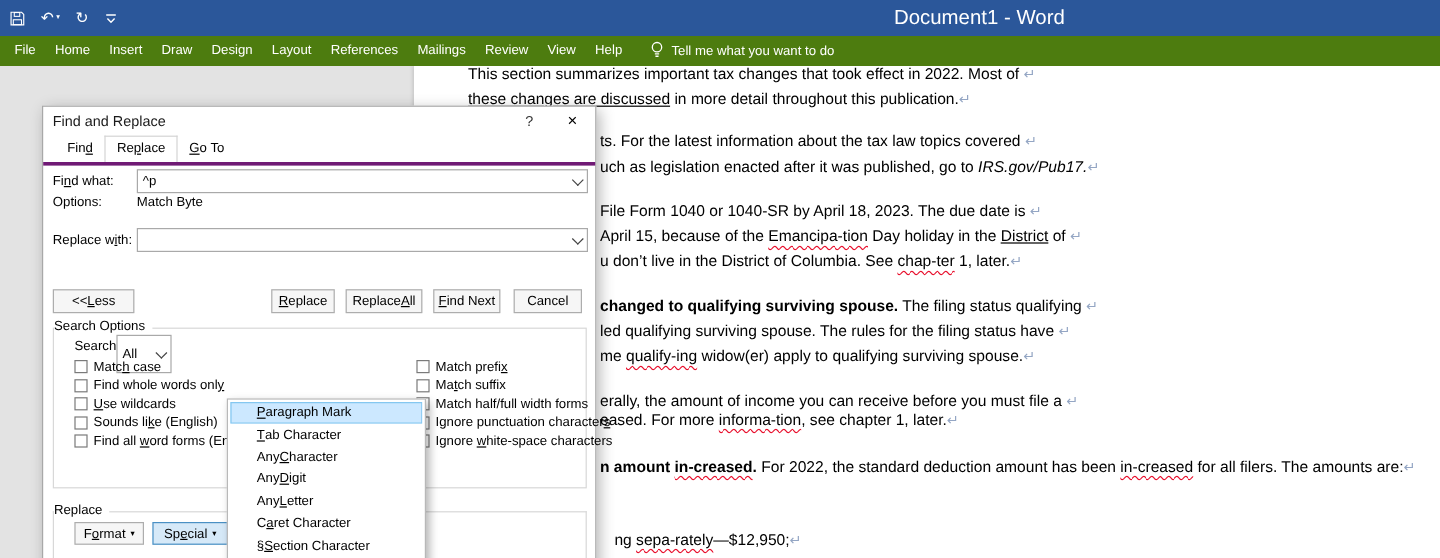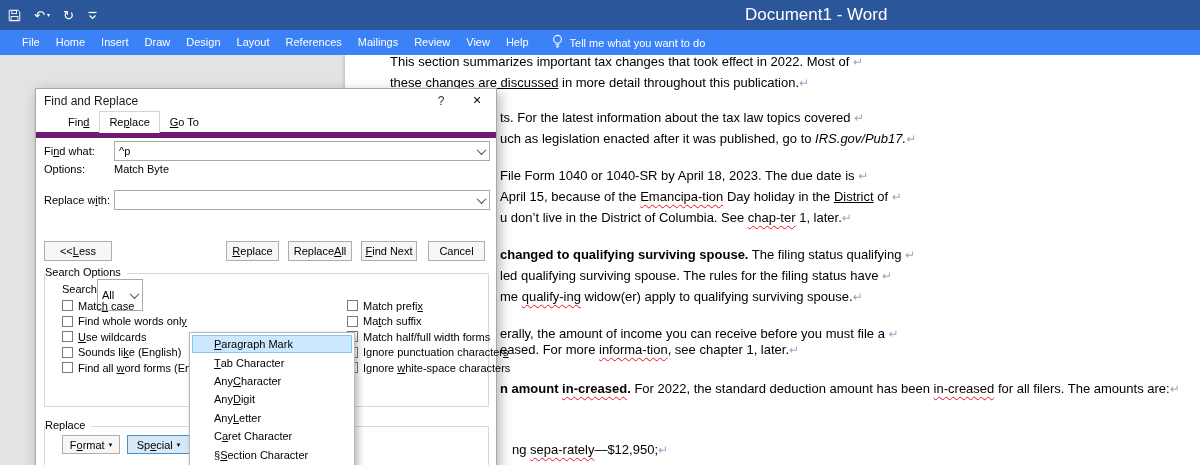--- a/index.html
+++ b/index.html
@@ -16,8 +16,8 @@
   .win-title{position:absolute;left:745px;top:0;height:30px;line-height:30px;color:#fff;font-size:17px}
 
   
-  .ribbon{position:absolute;left:0;top:30px;width:1200px;height:25px;background:#3b82f6;z-index:20;
-          display:flex;align-items:center;padding-left:14px;box-sizing:border-box}
+  .ribbon{position:absolute;left:0;top:30px;width:1200px;height:25px;background:#4d7c0f;z-index:20;
+          display:flex;align-items:center;padding-left:4px;box-sizing:border-box}
   .rtabs{display:flex;height:25px}
   .rtab{padding:0 8px;line-height:25px;font-size:11px;color:#fff;white-space:nowrap;cursor:default}
   .tellme{display:flex;align-items:center;gap:6px;color:#fff;font-size:11px;margin-left:14px;cursor:default}

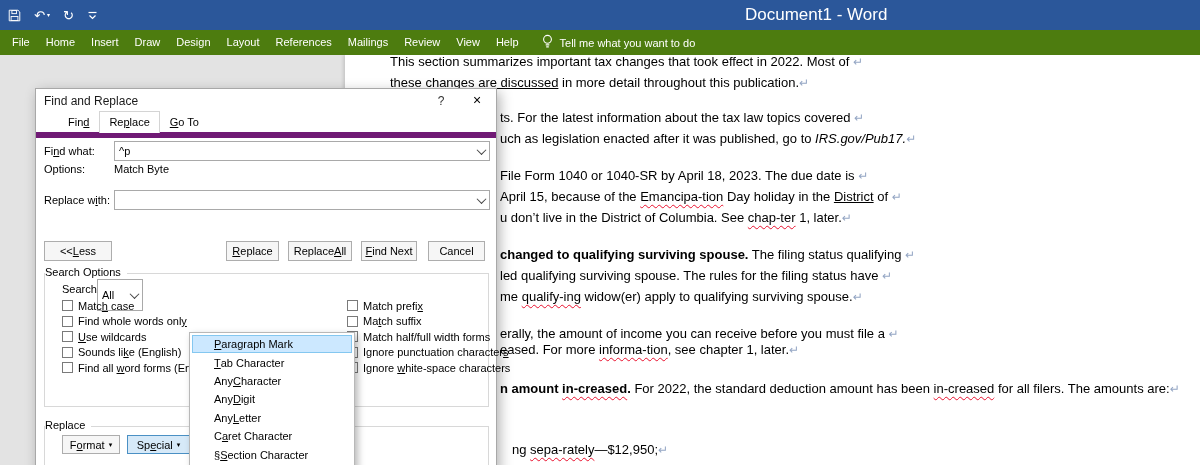--- a/index.html
+++ b/index.html
@@ -42,8 +42,8 @@
   .dlg-help{position:absolute;right:48px;top:5px;font-size:12px;color:#333;width:14px;text-align:center;cursor:default}
   .dlg-close{position:absolute;right:6px;top:2px;width:26px;height:19px;text-align:center;line-height:19px;
              font-size:14px;color:#000;cursor:default}
-  .dtabs{position:absolute;left:0;top:22px;width:100%;height:27px;border-bottom:6px solid #701a75;
-         display:flex;align-items:flex-end;padding-left:22px;box-sizing:border-box}
+  .dtabs{position:absolute;left:0;top:22px;width:100%;height:27px;border-bottom:3px solid #701a75;
+         display:flex;align-items:center;padding-left:10px;box-sizing:border-box}
   .dtab{height:21px;line-height:21px;padding:0 9px;border:1px solid transparent;border-bottom:none;
         margin-bottom:-1px;position:relative;z-index:1;cursor:default;white-space:nowrap}
   .dtab.active{background:#fff;border-color:#d4d4d4}

